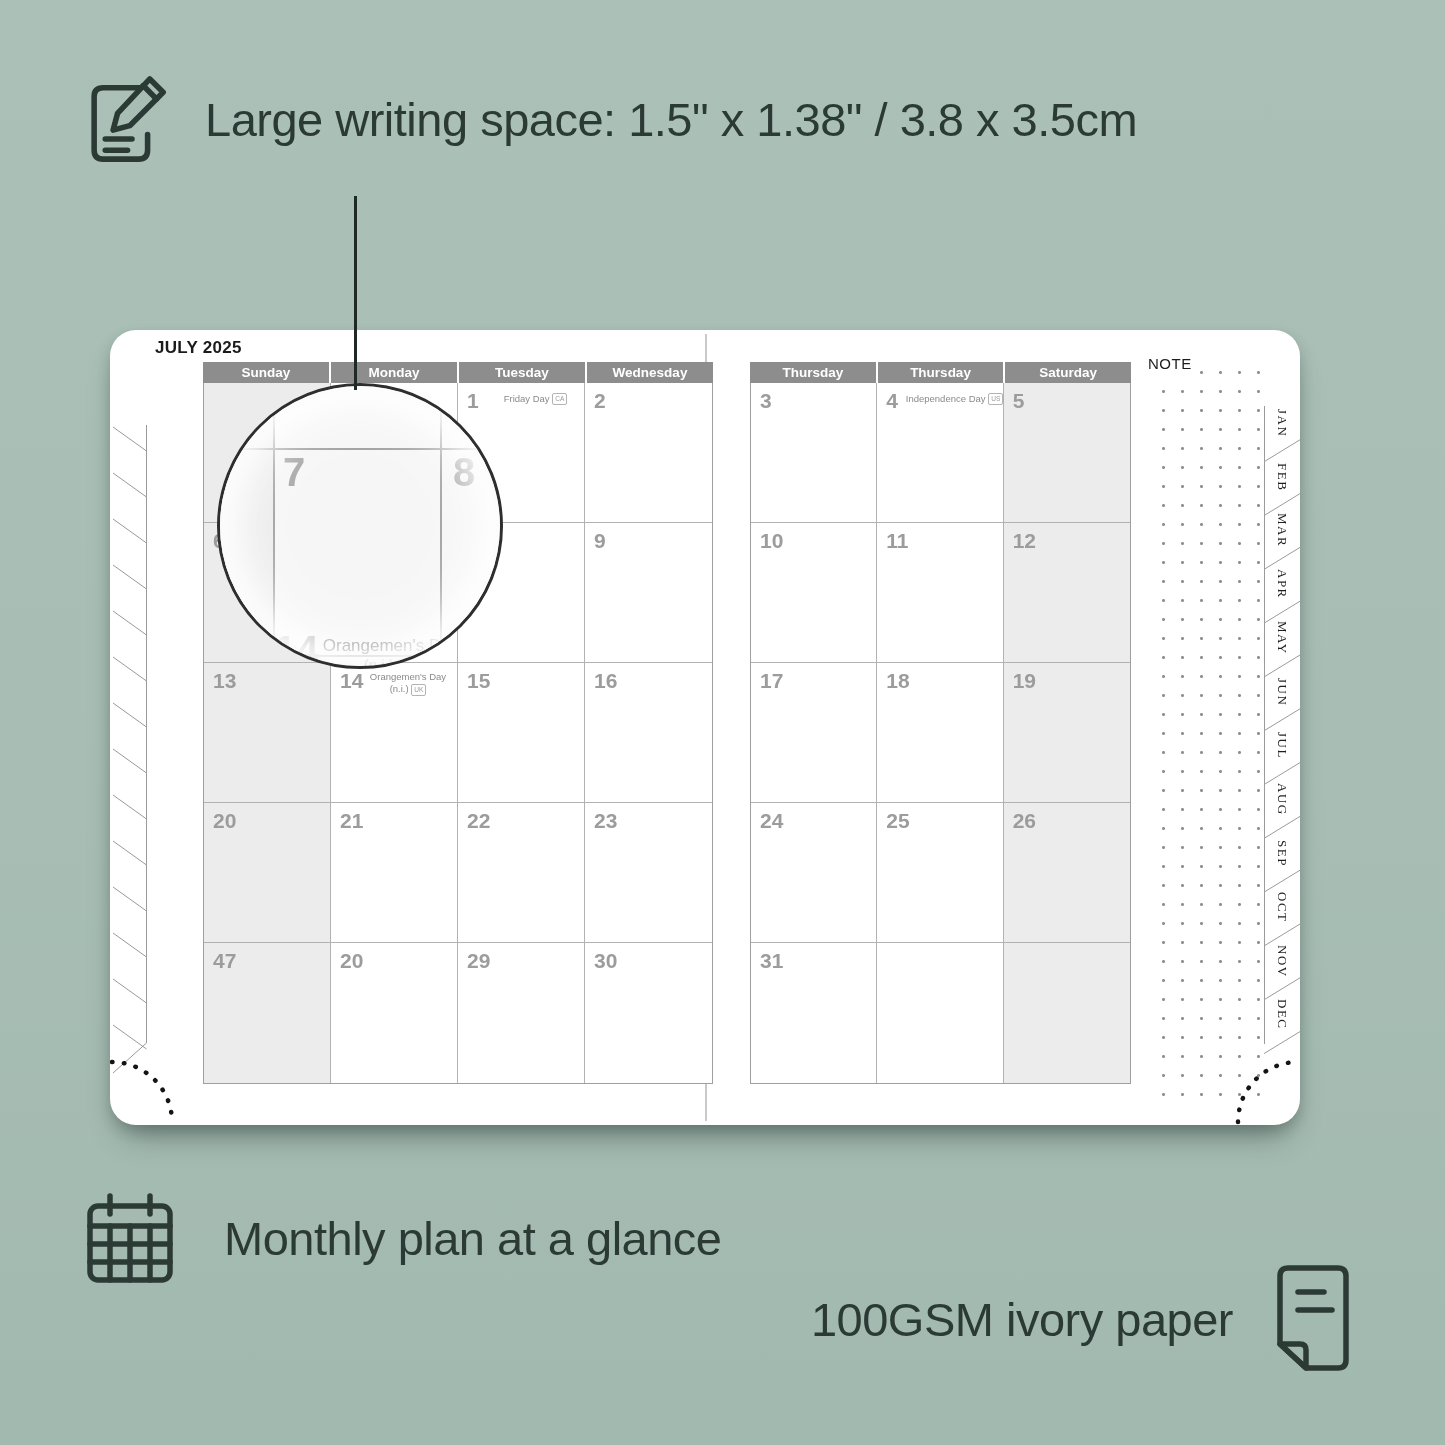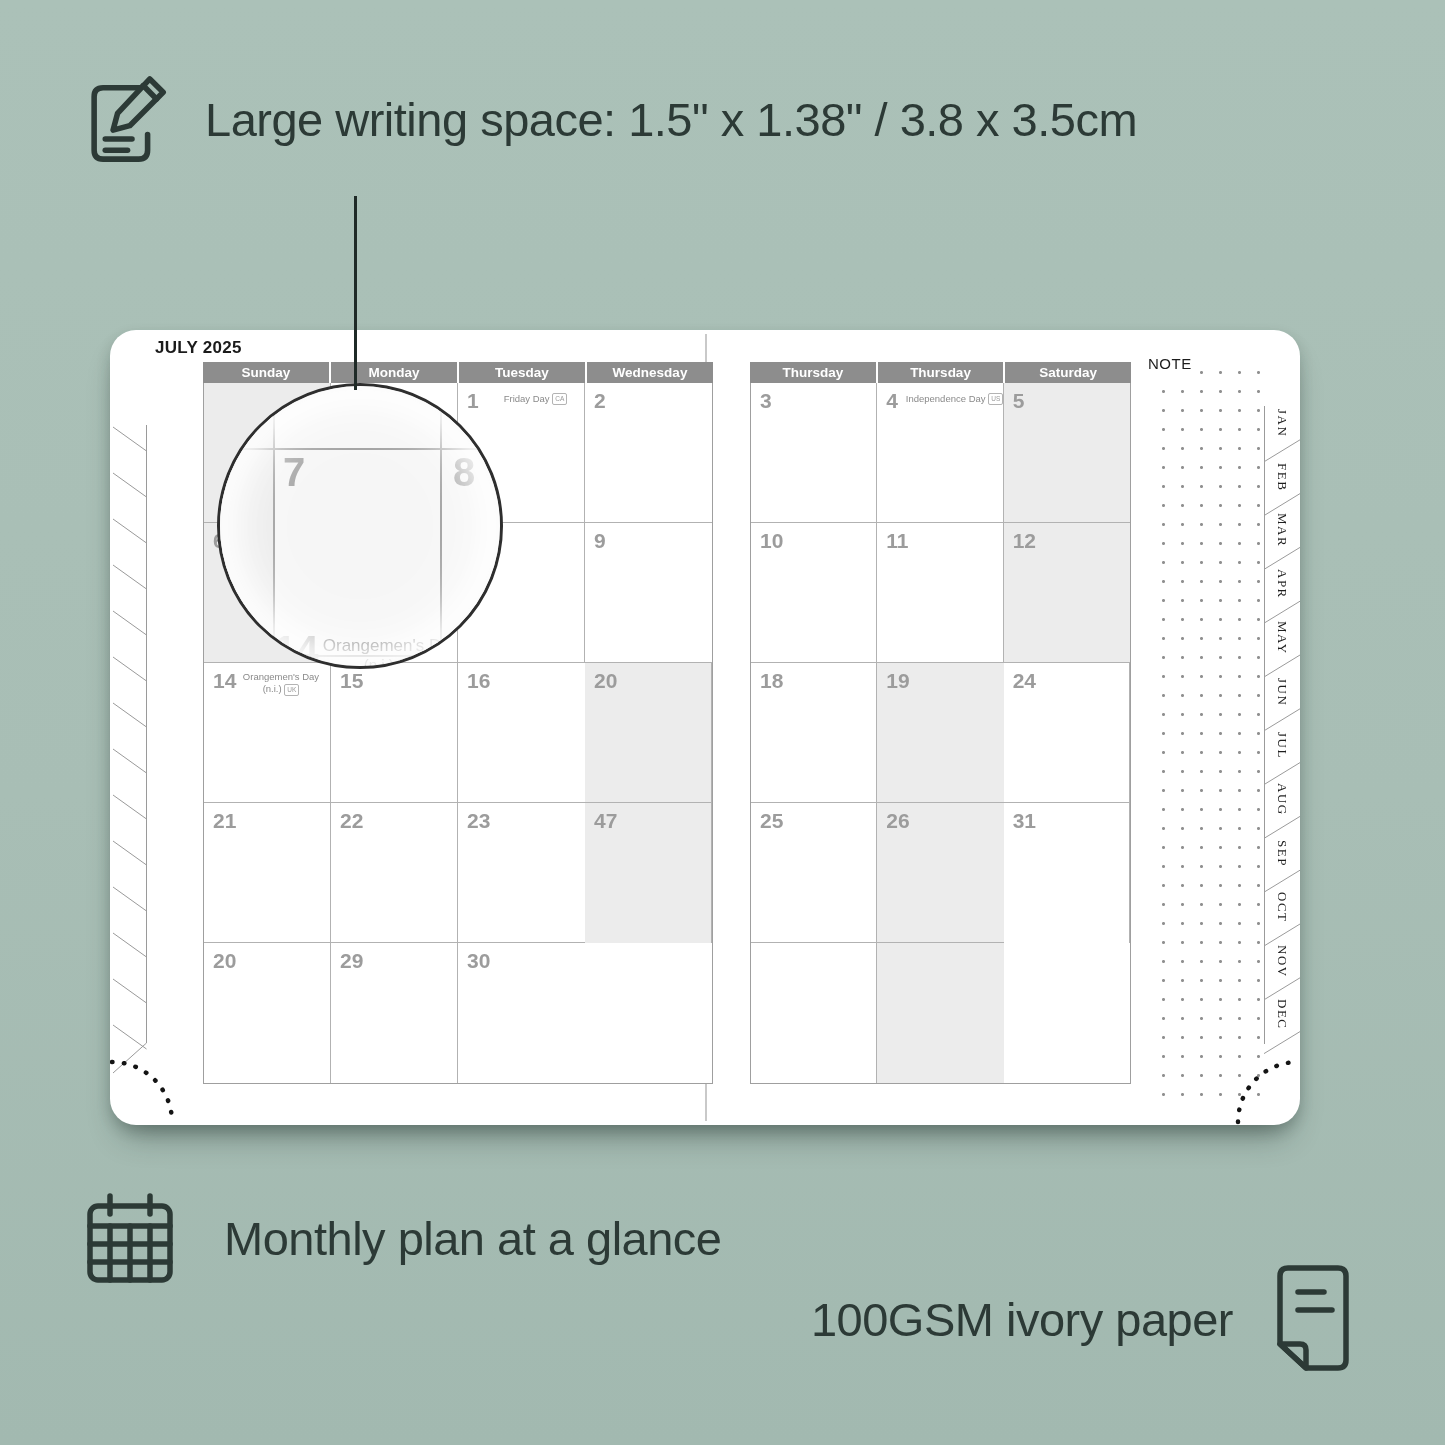--- a/index.html
+++ b/index.html
@@ -145,6 +145,9 @@
           </div>
           <div class="cal-cell last-col">
             <span class="day-num">9</span>
+          </div>
+          <div class="cal-cell shaded">
+            <span class="day-num">13</span>
           </div>
           <div class="cal-cell">
             <span class="day-num">14</span>

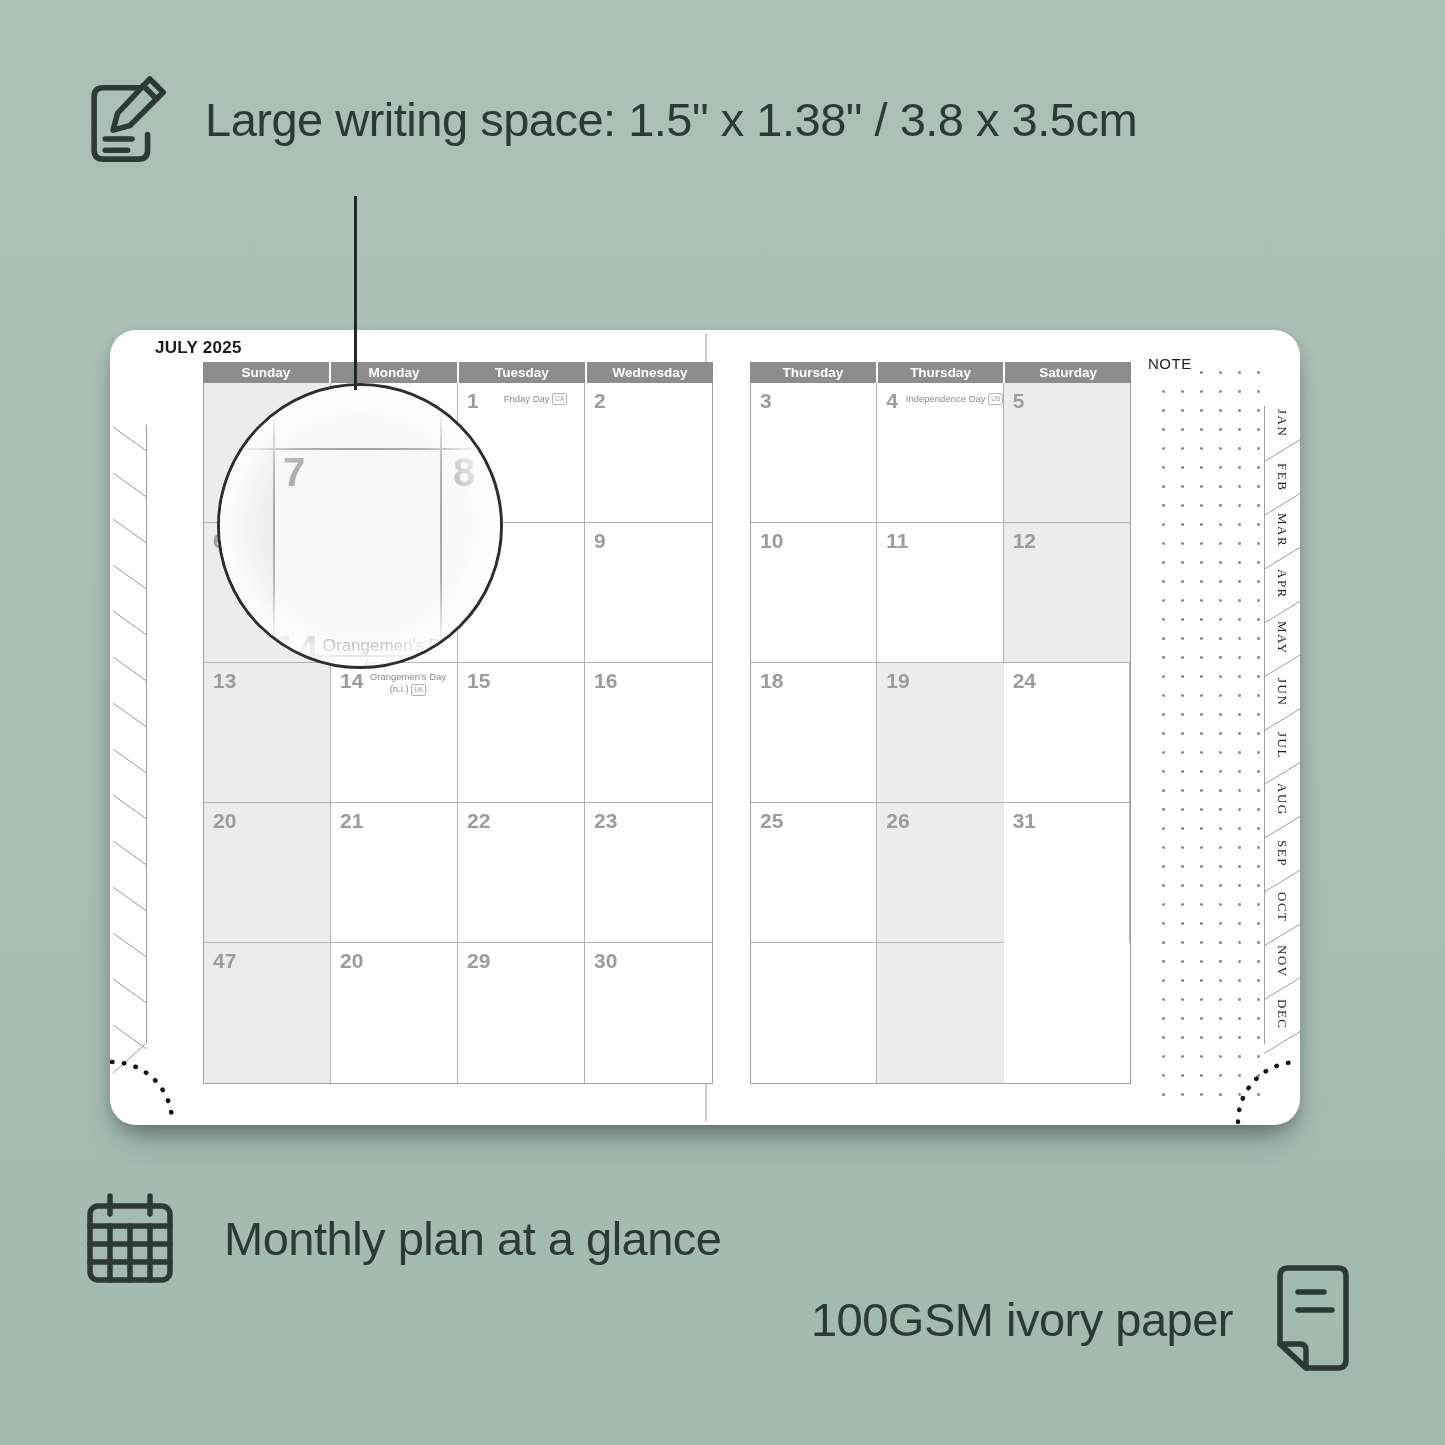--- a/index.html
+++ b/index.html
@@ -215,6 +215,9 @@
           </div>
           <div class="cal-cell shaded last-col">
             <span class="day-num">12</span>
+          </div>
+          <div class="cal-cell">
+            <span class="day-num">17</span>
           </div>
           <div class="cal-cell">
             <span class="day-num">18</span>

